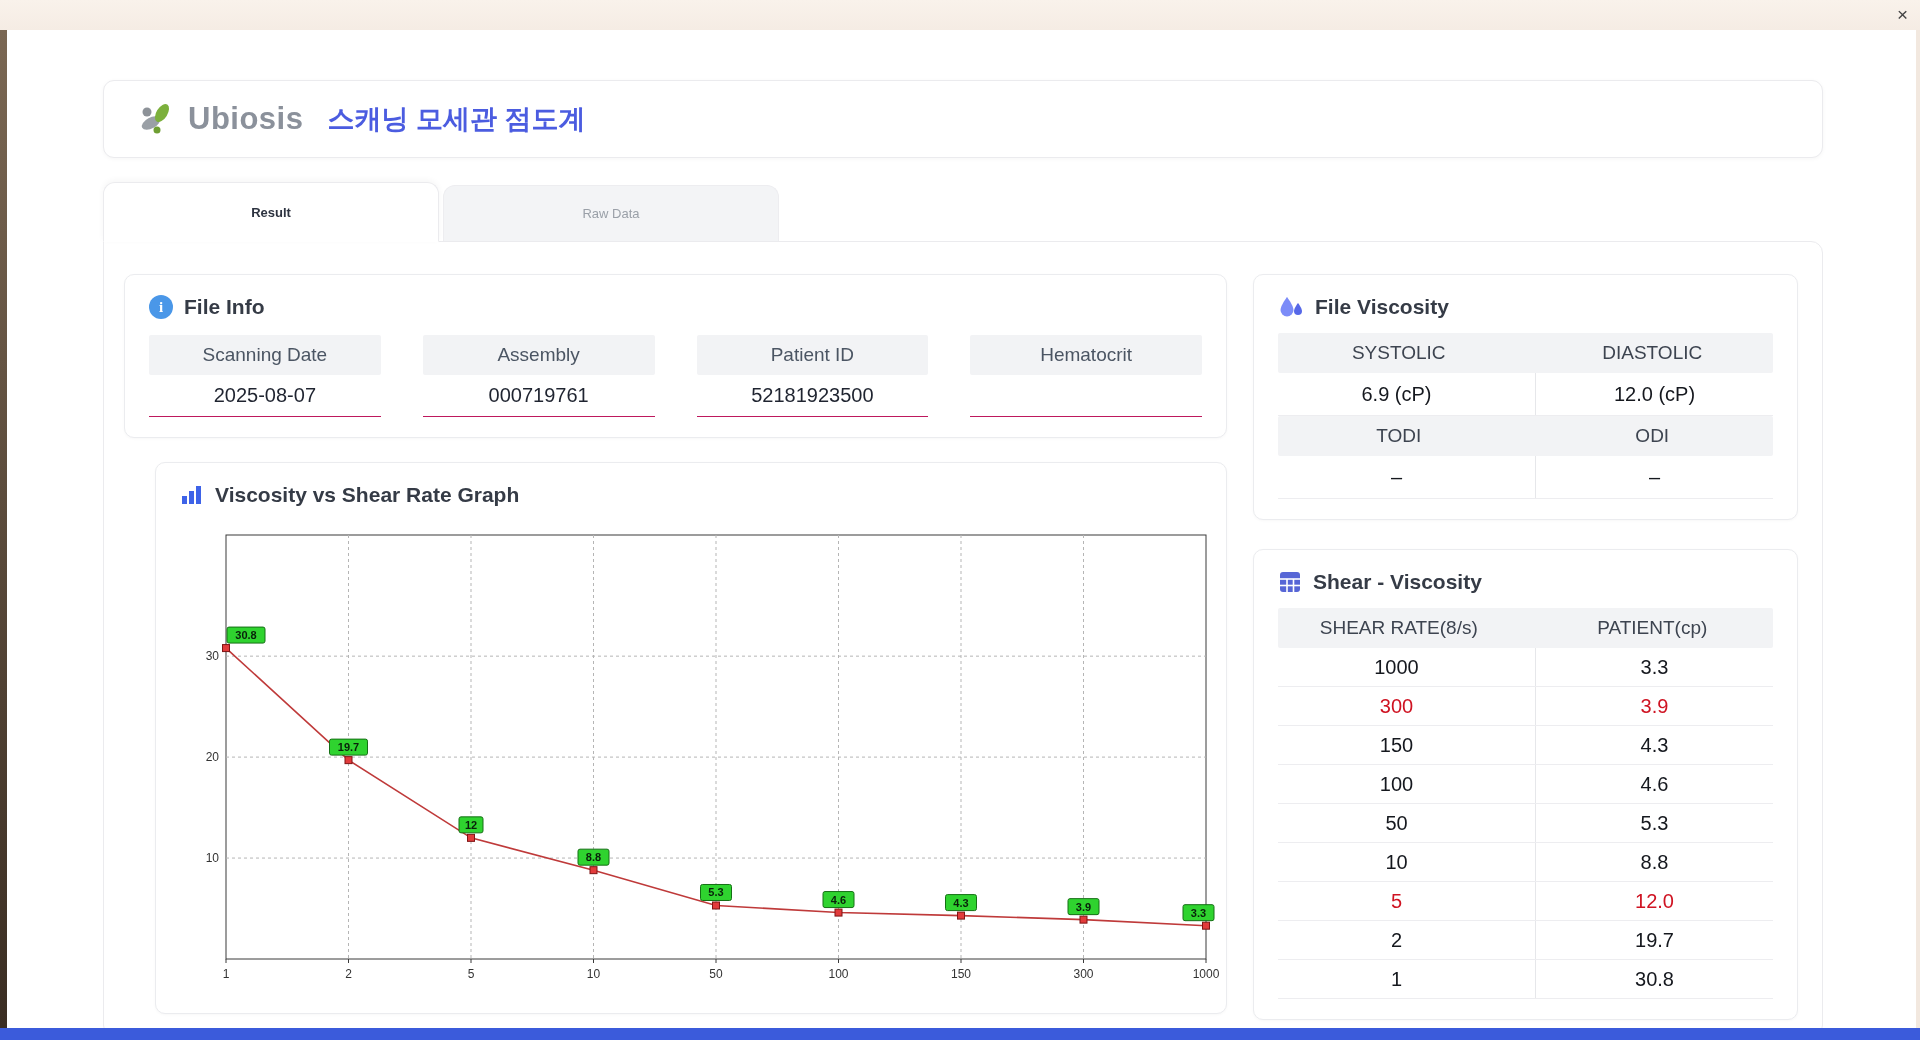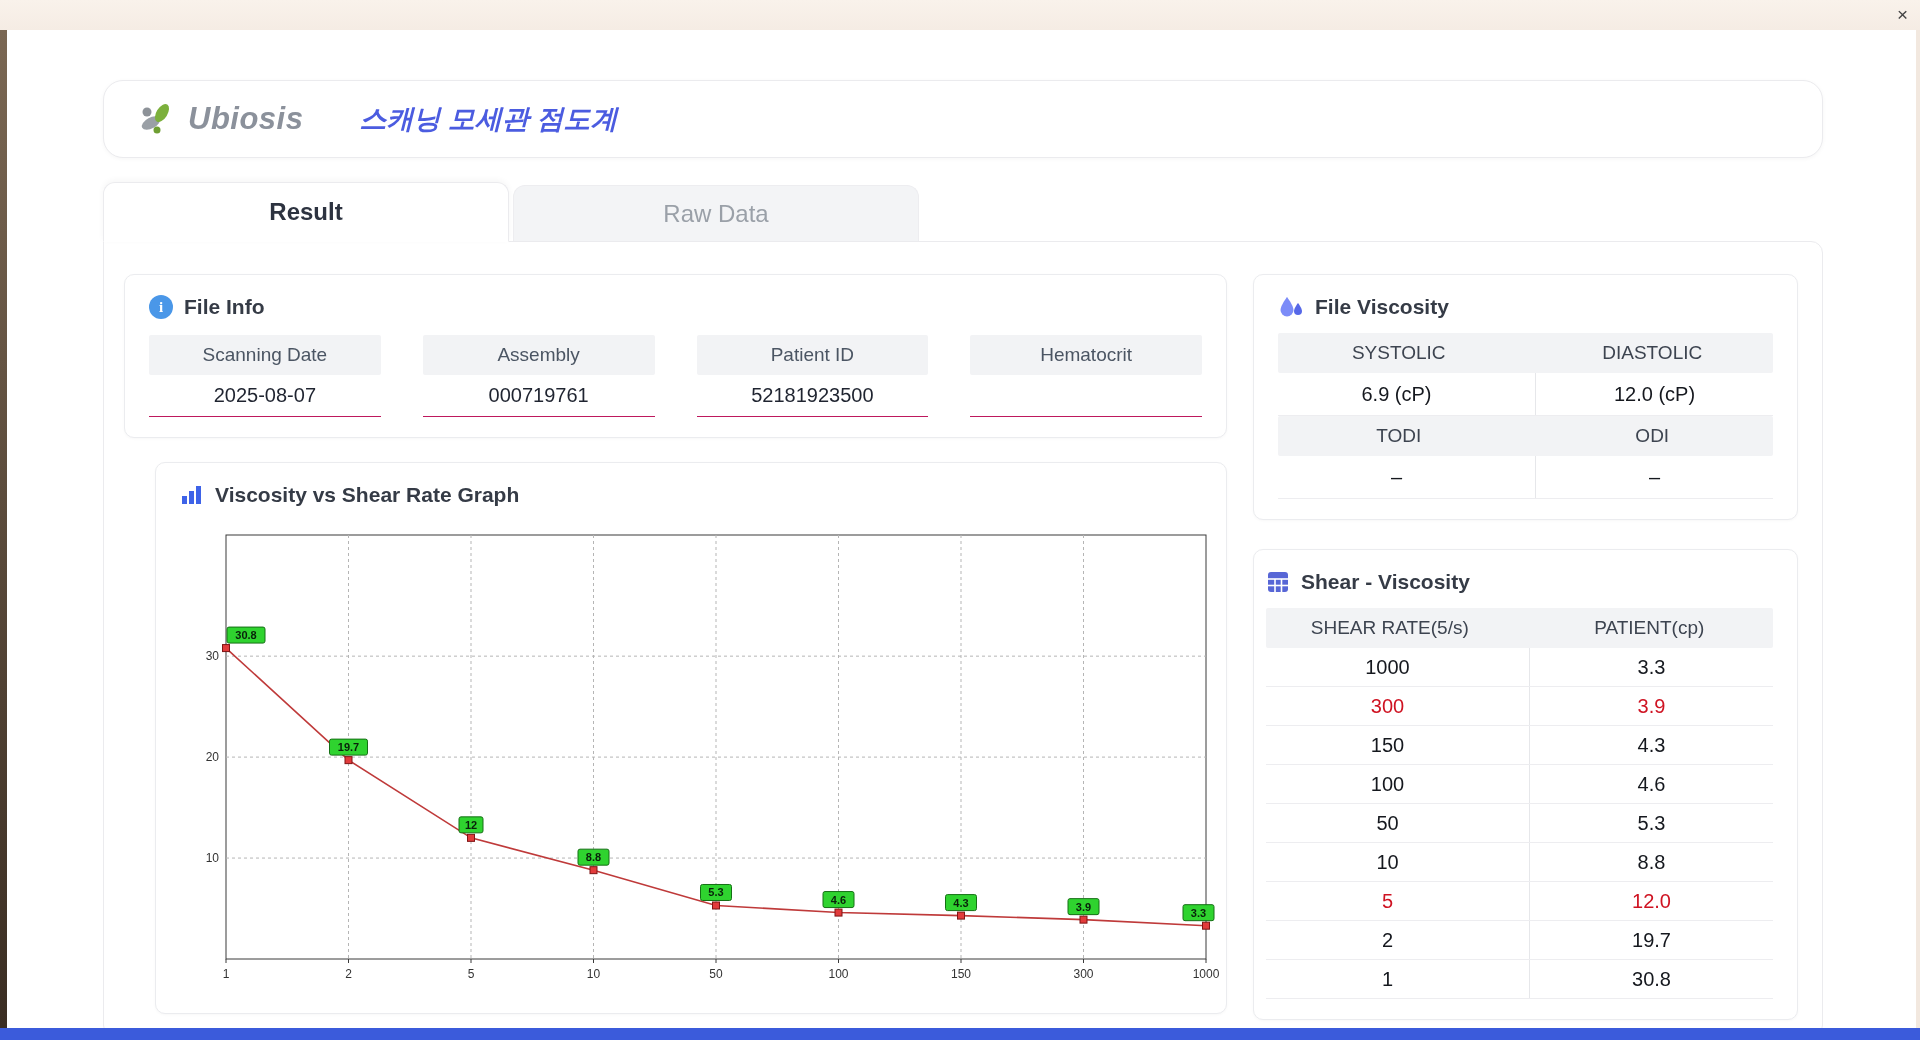--- a/index.html
+++ b/index.html
@@ -24,9 +24,9 @@
   .app-inner { width:1720px; }
 
   
-  .header-card { height:78px; border:1px solid #ebebee; border-radius:20px;
+  .header-card { height:78px; border:1px solid #ebebee; border-radius:11px;
                  box-shadow:0 1px 4px rgba(0,0,0,.04); display:flex; align-items:center;
-                 padding:0 34px; gap:56px; background:#fff;font-style:italic; }
+                 padding:0 34px; gap:24px; background:#fff; }
   .logo { display:flex; align-items:center; gap:6px; }
   .logo-text { font-size:31px; font-weight:bold; color:#8b919b; letter-spacing:.5px; }
   .app-title { font-size:27px; font-weight:bold; color:#4b5ce0; }

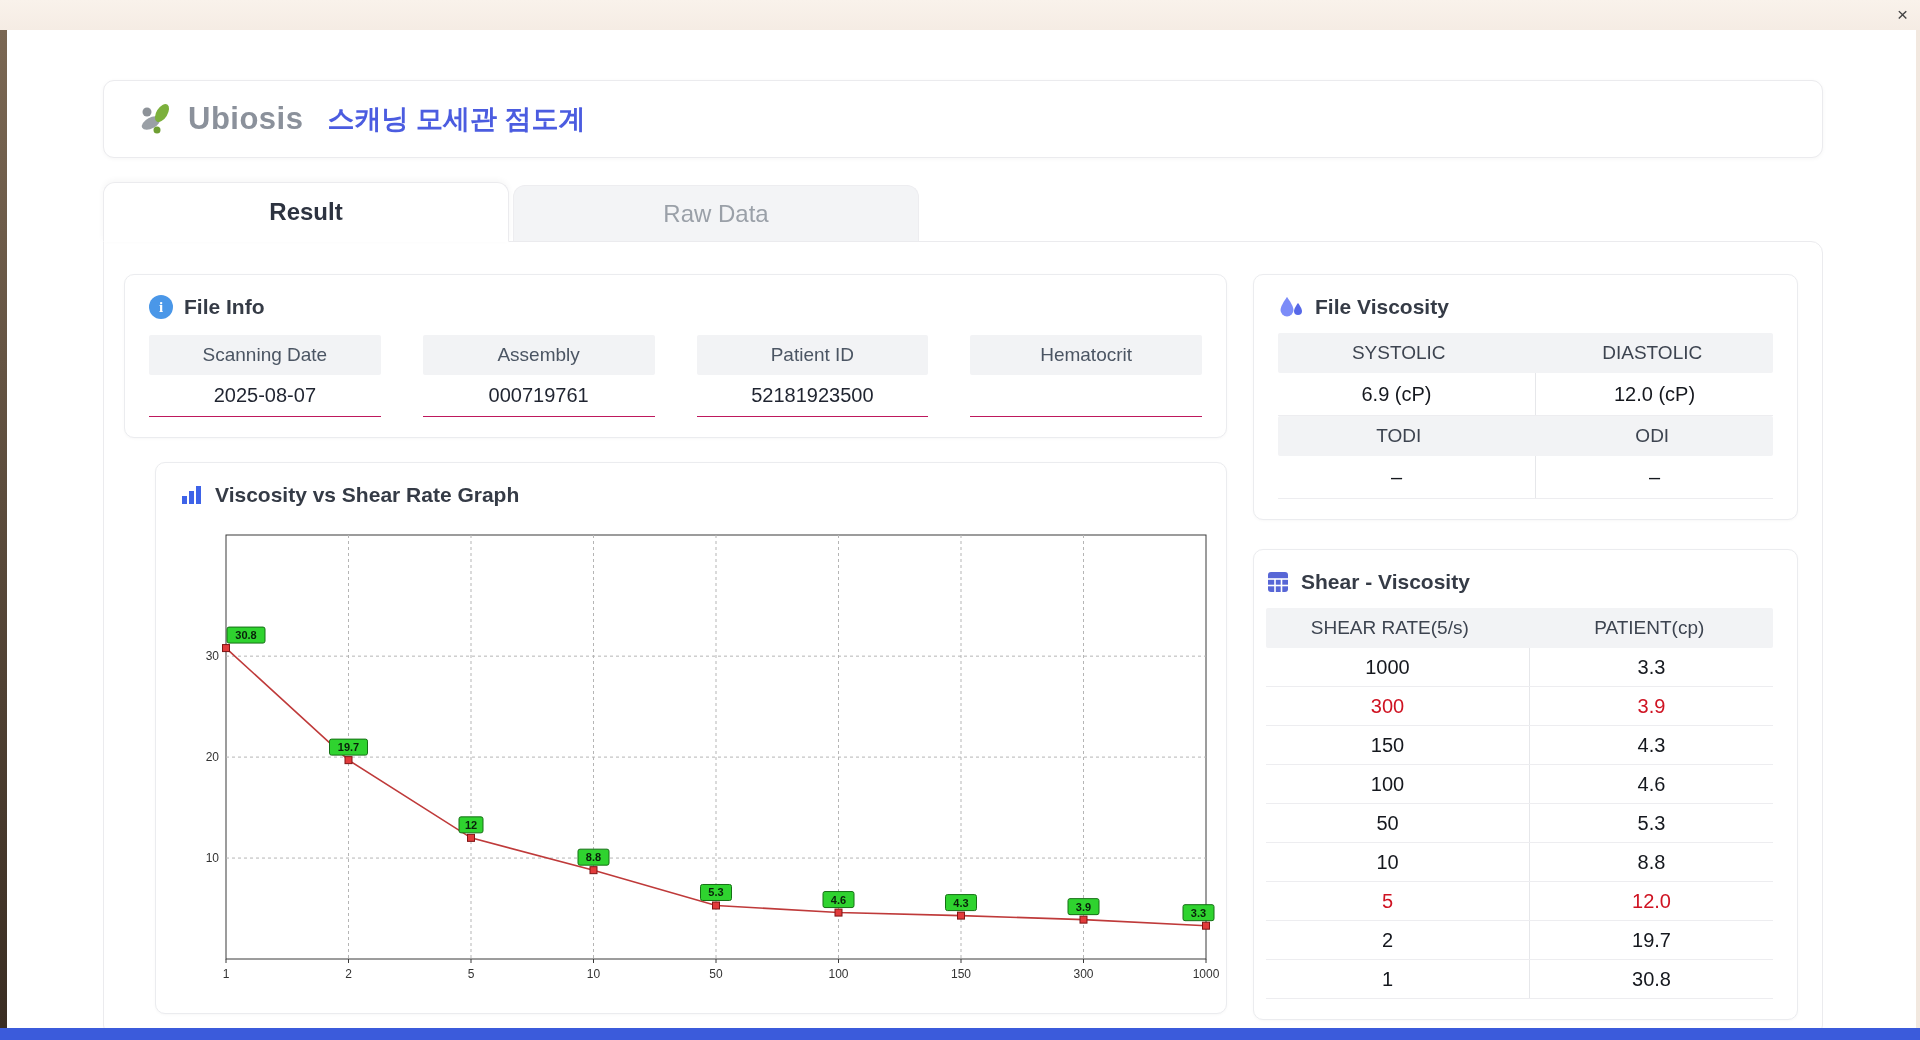--- a/index.html
+++ b/index.html
@@ -33,8 +33,8 @@
 
   
   .tabs { display:flex; margin-top:24px; align-items:flex-end; }
-  .tab { width:406px; height:60px; display:flex; align-items:center; justify-content:center;
-         font-size:24px; border-radius:12px 12px 0 0; cursor:pointer; }
+  .tab { width:336px; height:60px; display:flex; align-items:center; justify-content:center;
+         font-size:13px; border-radius:12px 12px 0 0; cursor:pointer; }
   .tab.active { background:#fff; border:1px solid #ebebee; border-bottom:1px solid #fff;
                 font-weight:bold; color:#2d3340; position:relative; z-index:2;
                 margin-bottom:-1px; box-shadow:0 -2px 6px rgba(0,0,0,.04); }

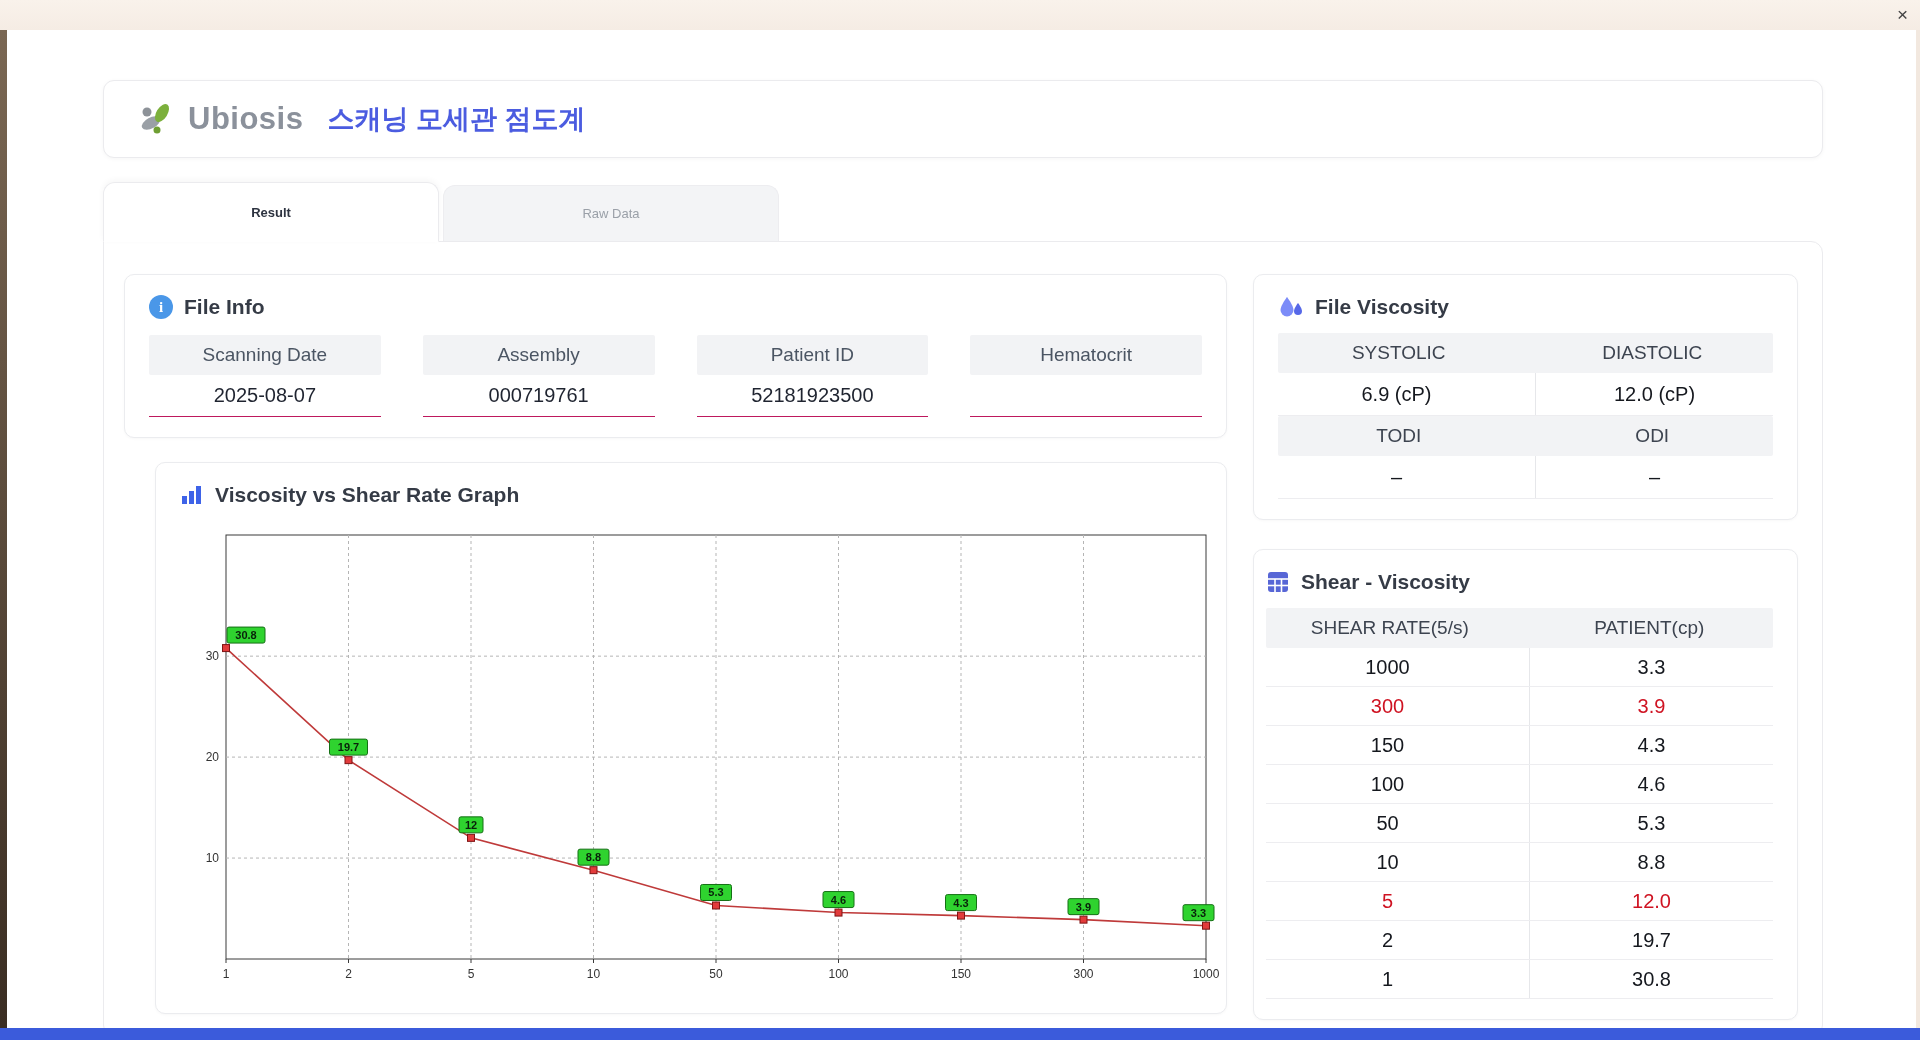--- a/index.html
+++ b/index.html
@@ -83,7 +83,7 @@
   .trow.alert .tcell { color:#cf1322; }
 
   .bv-card {}
-  .shear-card { margin-top:29px;padding-left:12px; }
+  .shear-card { margin-top:29px; }
 </style>
 </head>
 <body>

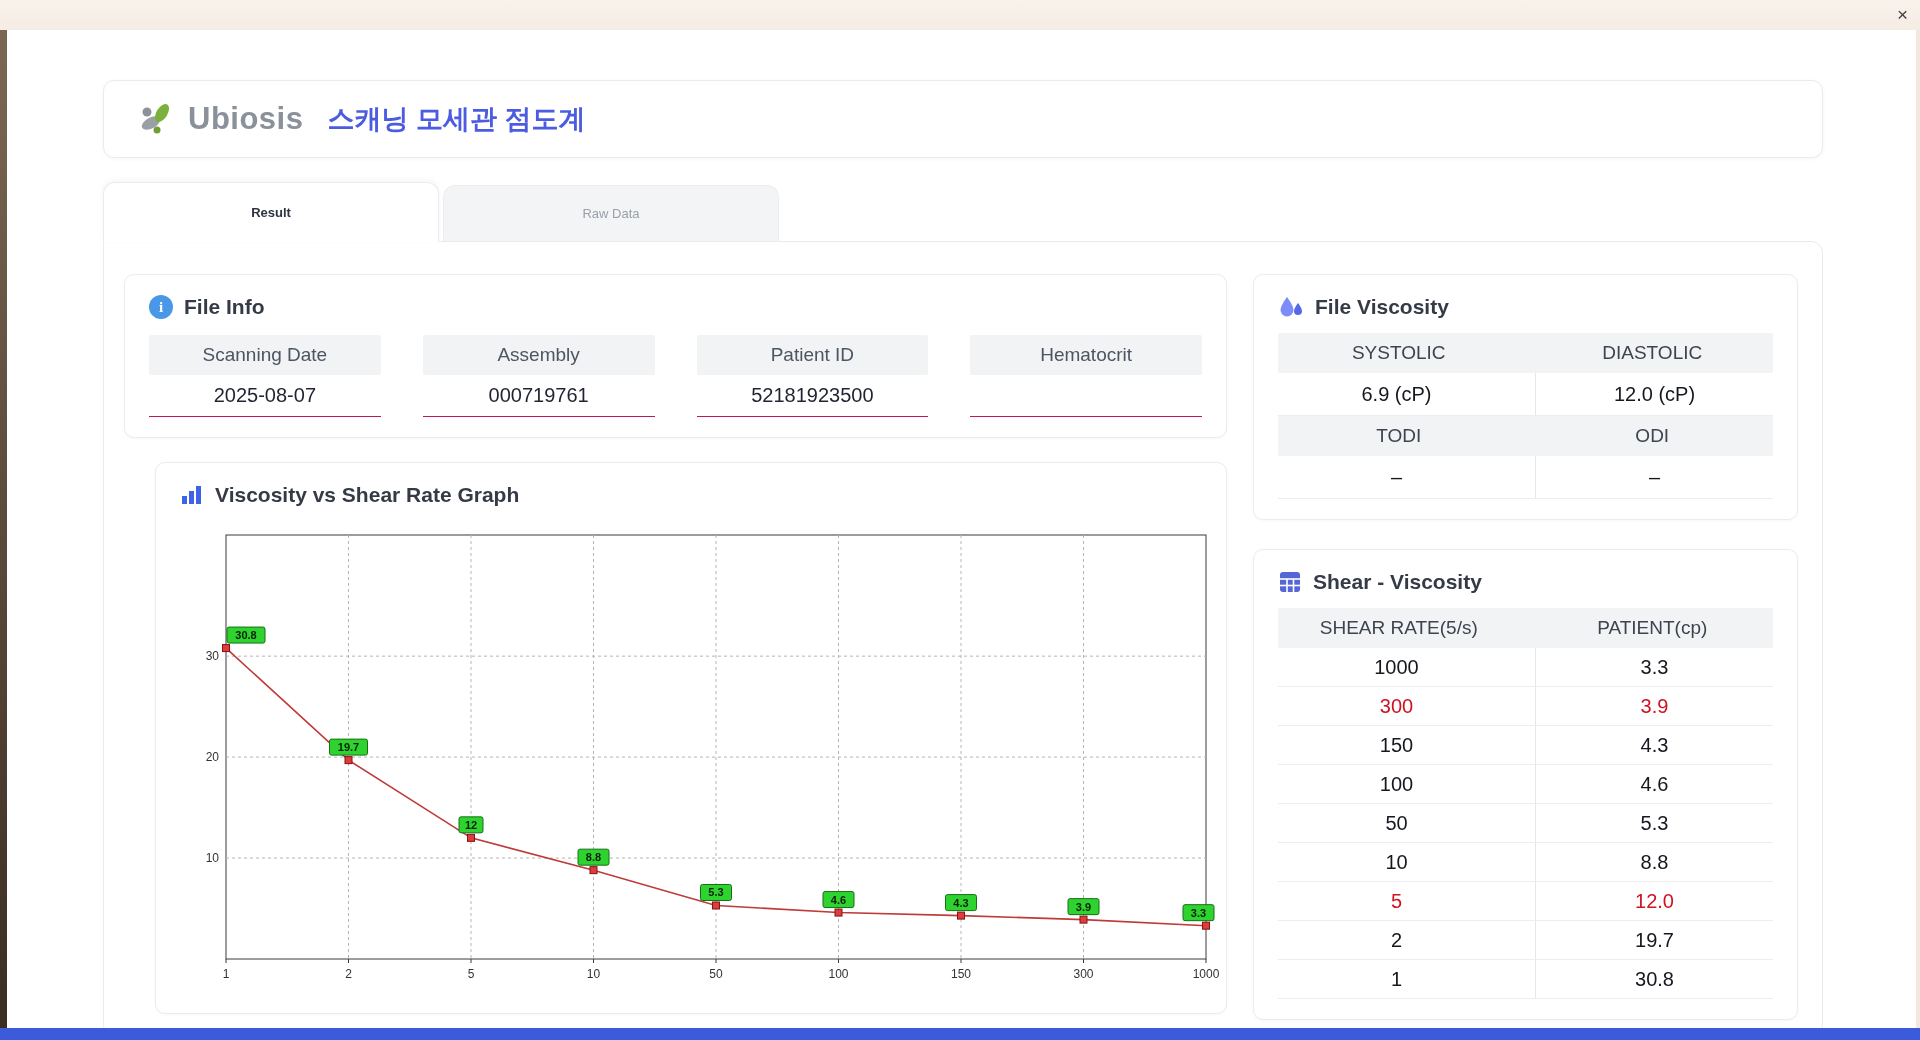--- a/index.html
+++ b/index.html
@@ -266,7 +266,7 @@
             </div>
             <div class="tbl shear-tbl">
               <div class="trow thead">
-                <div class="tcell">SHEAR RATE(5/s)</div>
+                <div class="tcell">SHEAR RATE(8/s)</div>
                 <div class="tcell">PATIENT(cp)</div>
               </div>
               <div class="trow tvals">

